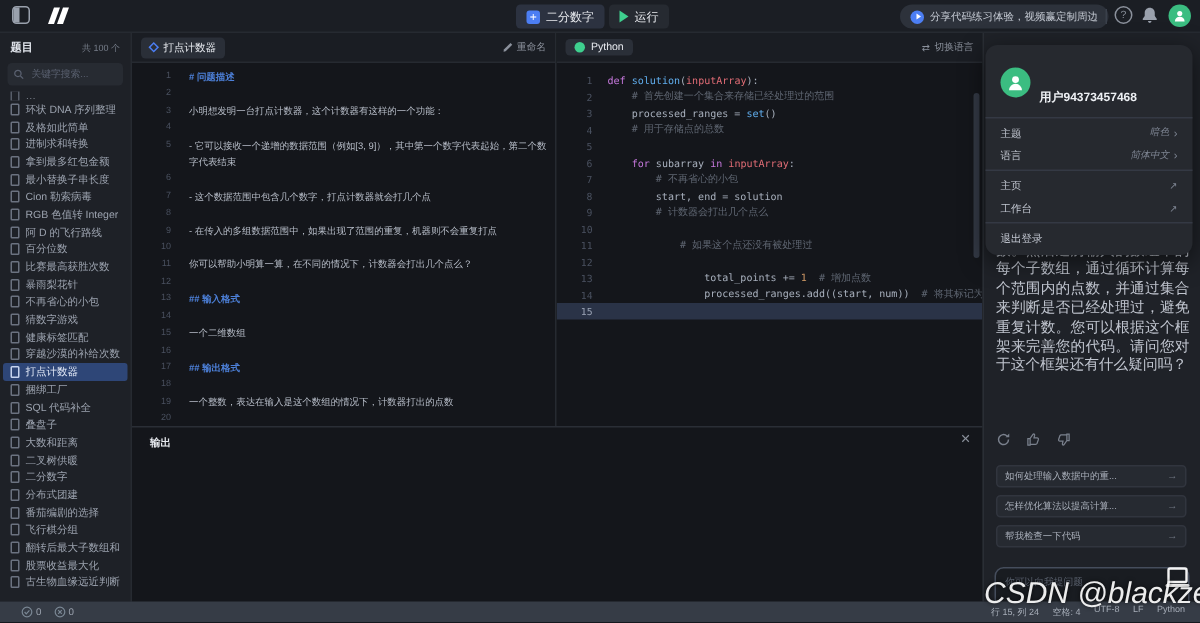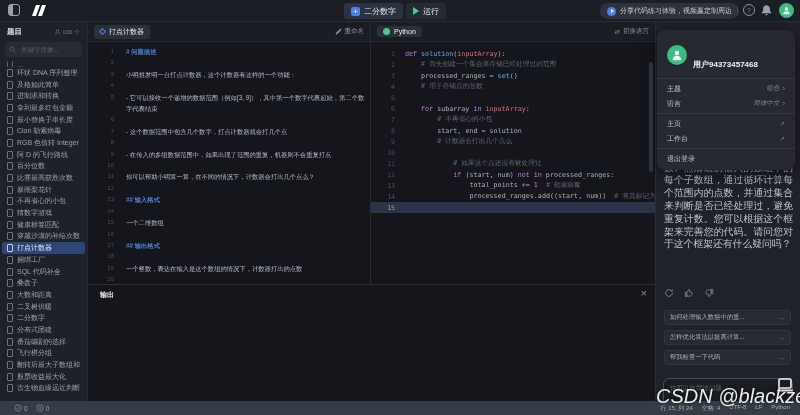--- a/index.html
+++ b/index.html
@@ -70,7 +70,7 @@
   .c-num{flex:none;width:24px;text-align:right;padding-right:10px;font-size:6.5px;color:#4a5160;}
   .c-row.hl .c-num{color:#9aa3b5;}
   .c-code{flex:1;font-size:6.7px;white-space:pre;color:#a8b0bd;}
-  .tok-k{color:#c678dd;font-family:Liberation Mono, monospace;} .tok-f{color:#61afef;} .tok-r{color:#e06c75;}
+  .tok-k{color:#c678dd;} .tok-f{color:#61afef;} .tok-r{color:#e06c75;}
   .tok-n{color:#d19a66;} .tok-c{color:#5f6672;} .tok-p{color:#a8b0bd;}
   .ed-scroll{position:absolute;right:2px;top:40px;width:4px;height:110px;background:#333945;border-radius:2px;}
   

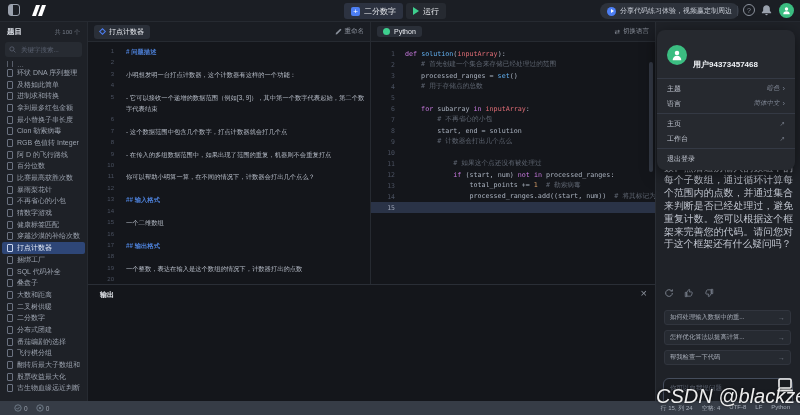--- a/index.html
+++ b/index.html
@@ -443,7 +443,6 @@
         </div>
         <div class="c-row">
           <span class="c-num">12</span>
-          <span class="c-code"><span class="tok-p">            </span><span class="tok-k">if</span><span class="tok-p"> (start, num) </span><span class="tok-k">not</span><span class="tok-p"> </span><span class="tok-k">in</span><span class="tok-p"> processed_ranges:</span></span>
         </div>
         <div class="c-row">
           <span class="c-num">13</span>

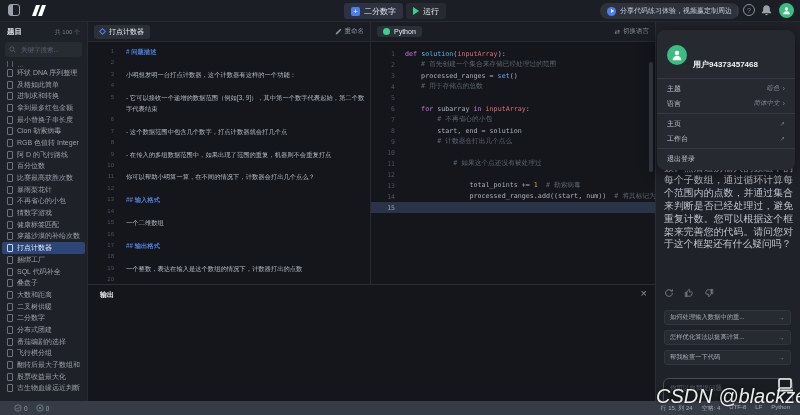--- a/index.html
+++ b/index.html
@@ -446,7 +446,7 @@
         </div>
         <div class="c-row">
           <span class="c-num">13</span>
-          <span class="c-code"><span class="tok-p">                total_points += </span><span class="tok-n">1</span><span class="tok-c">  # 勒索病毒</span></span>
+          <span class="c-code"><span class="tok-p">                total_points += </span><span class="tok-n">1</span><span class="tok-c">  # 增加点数</span></span>
         </div>
         <div class="c-row">
           <span class="c-num">14</span>

